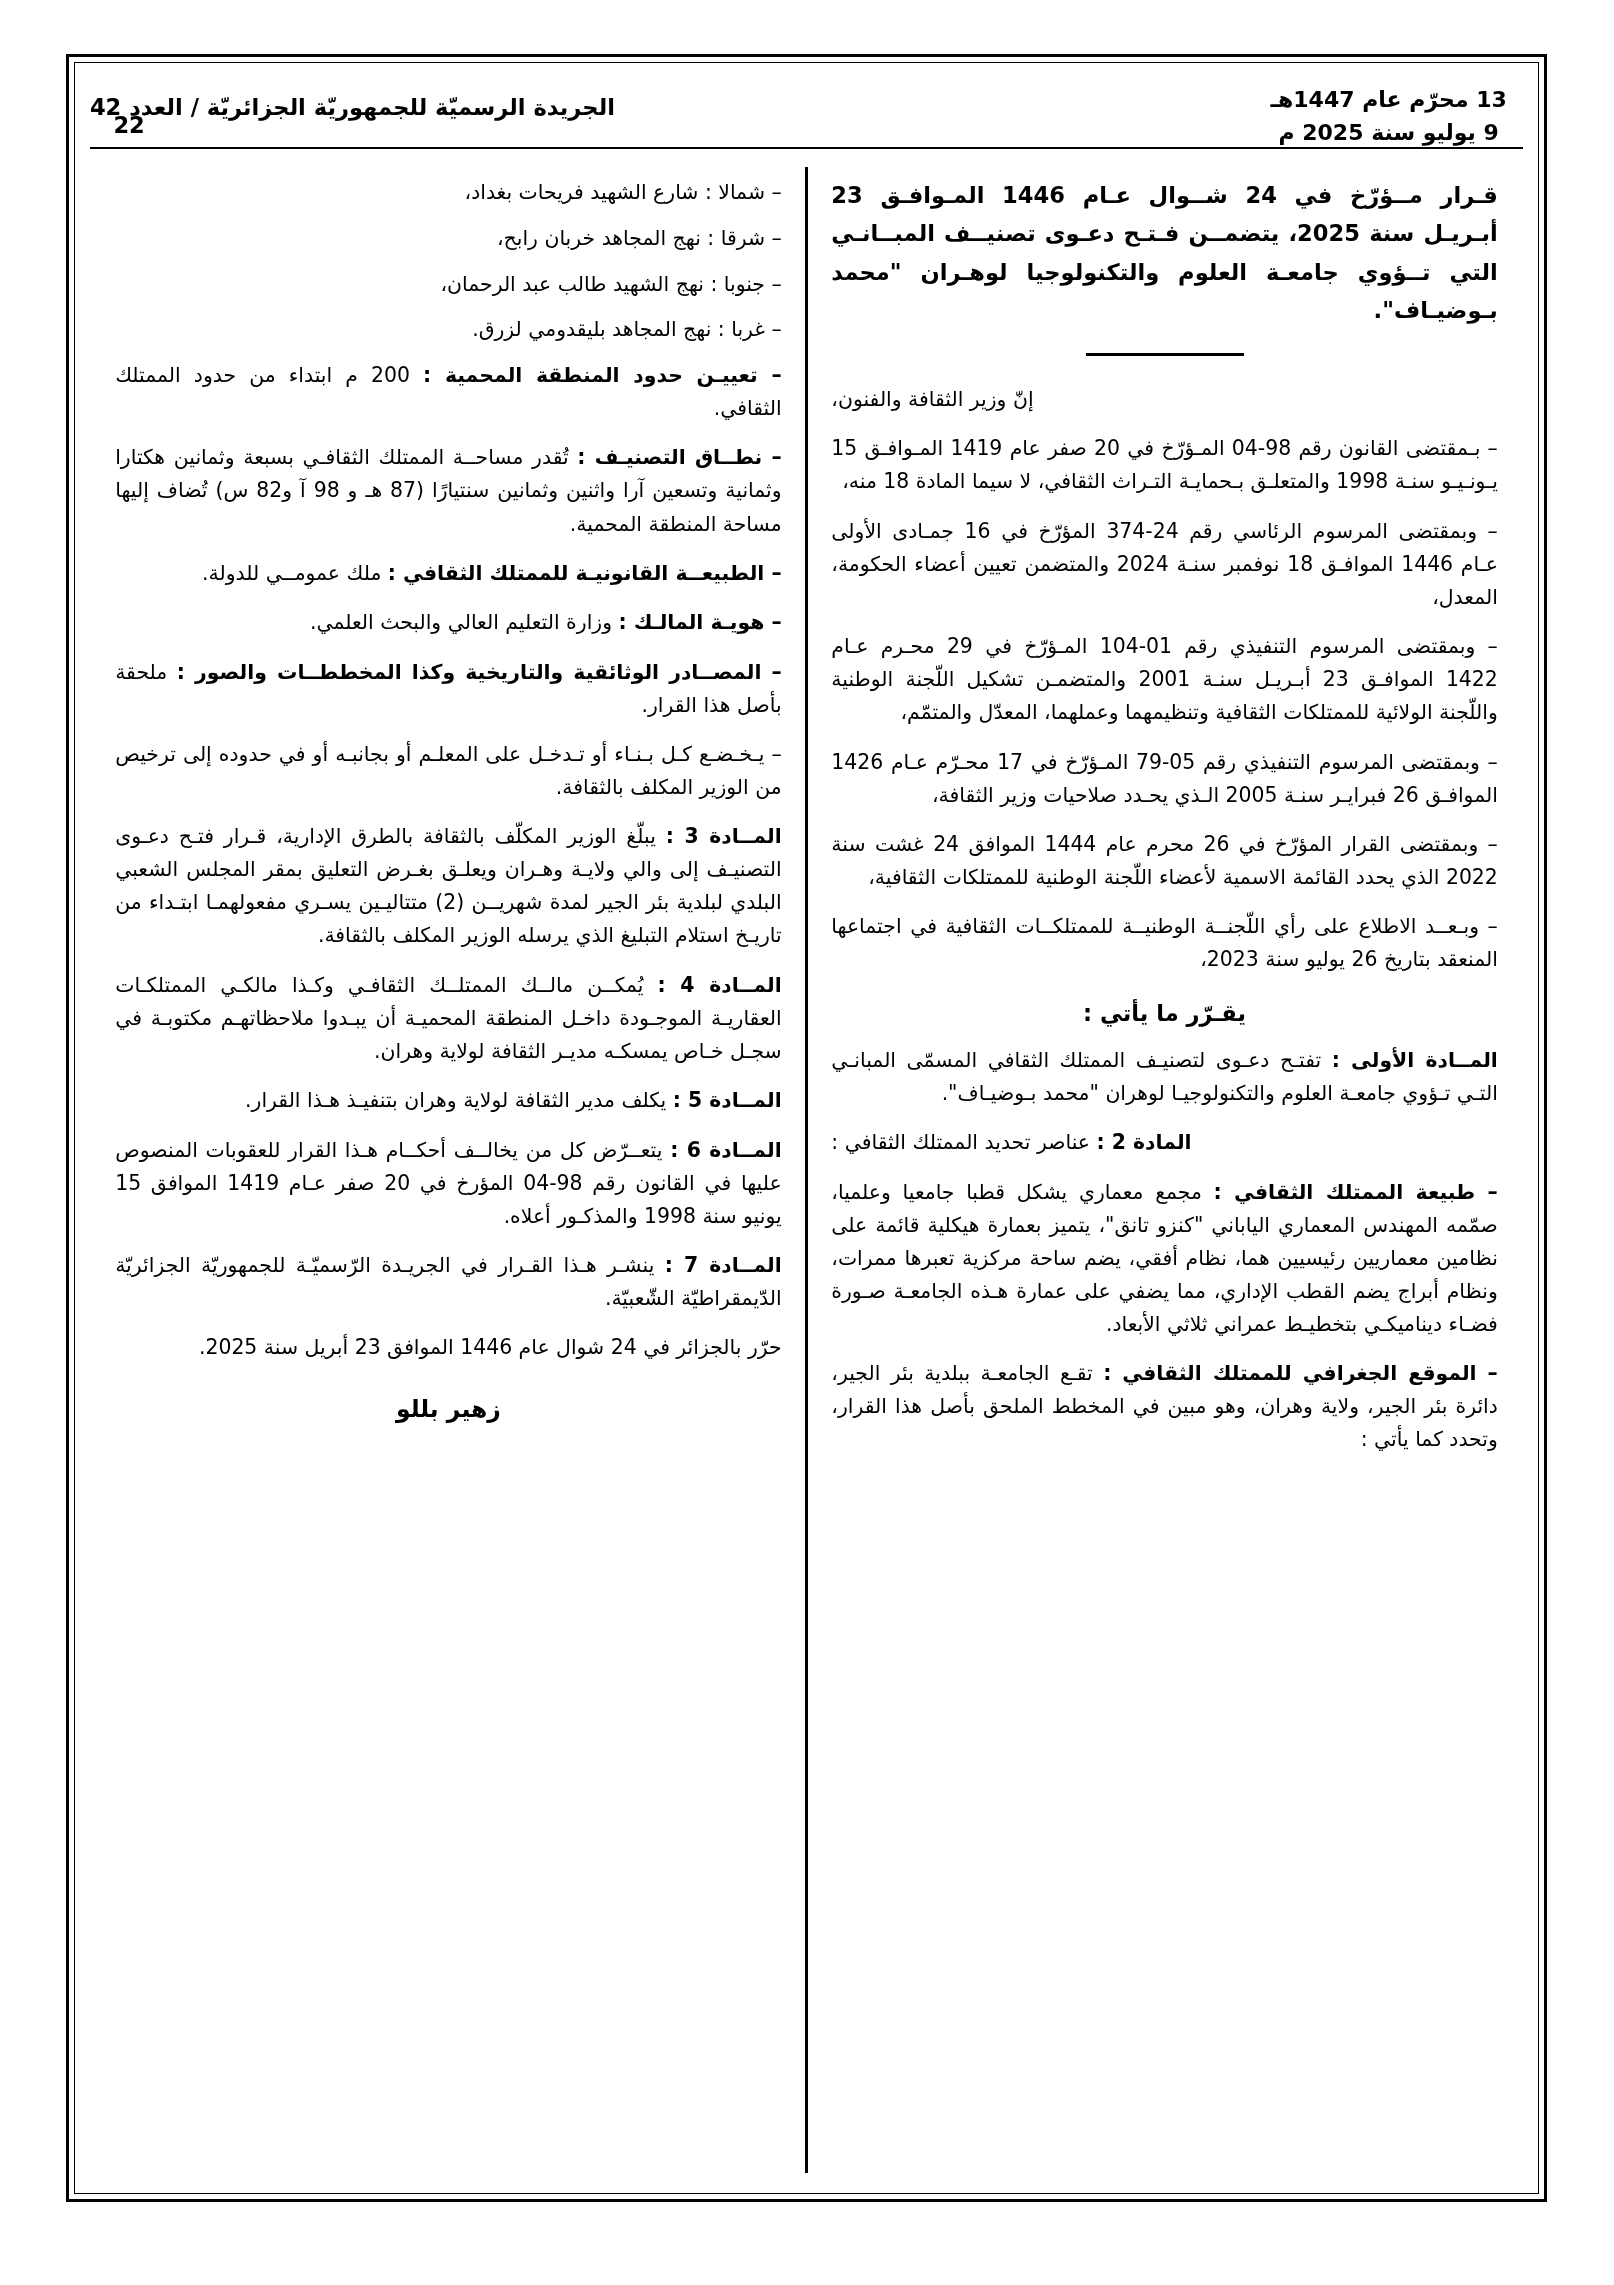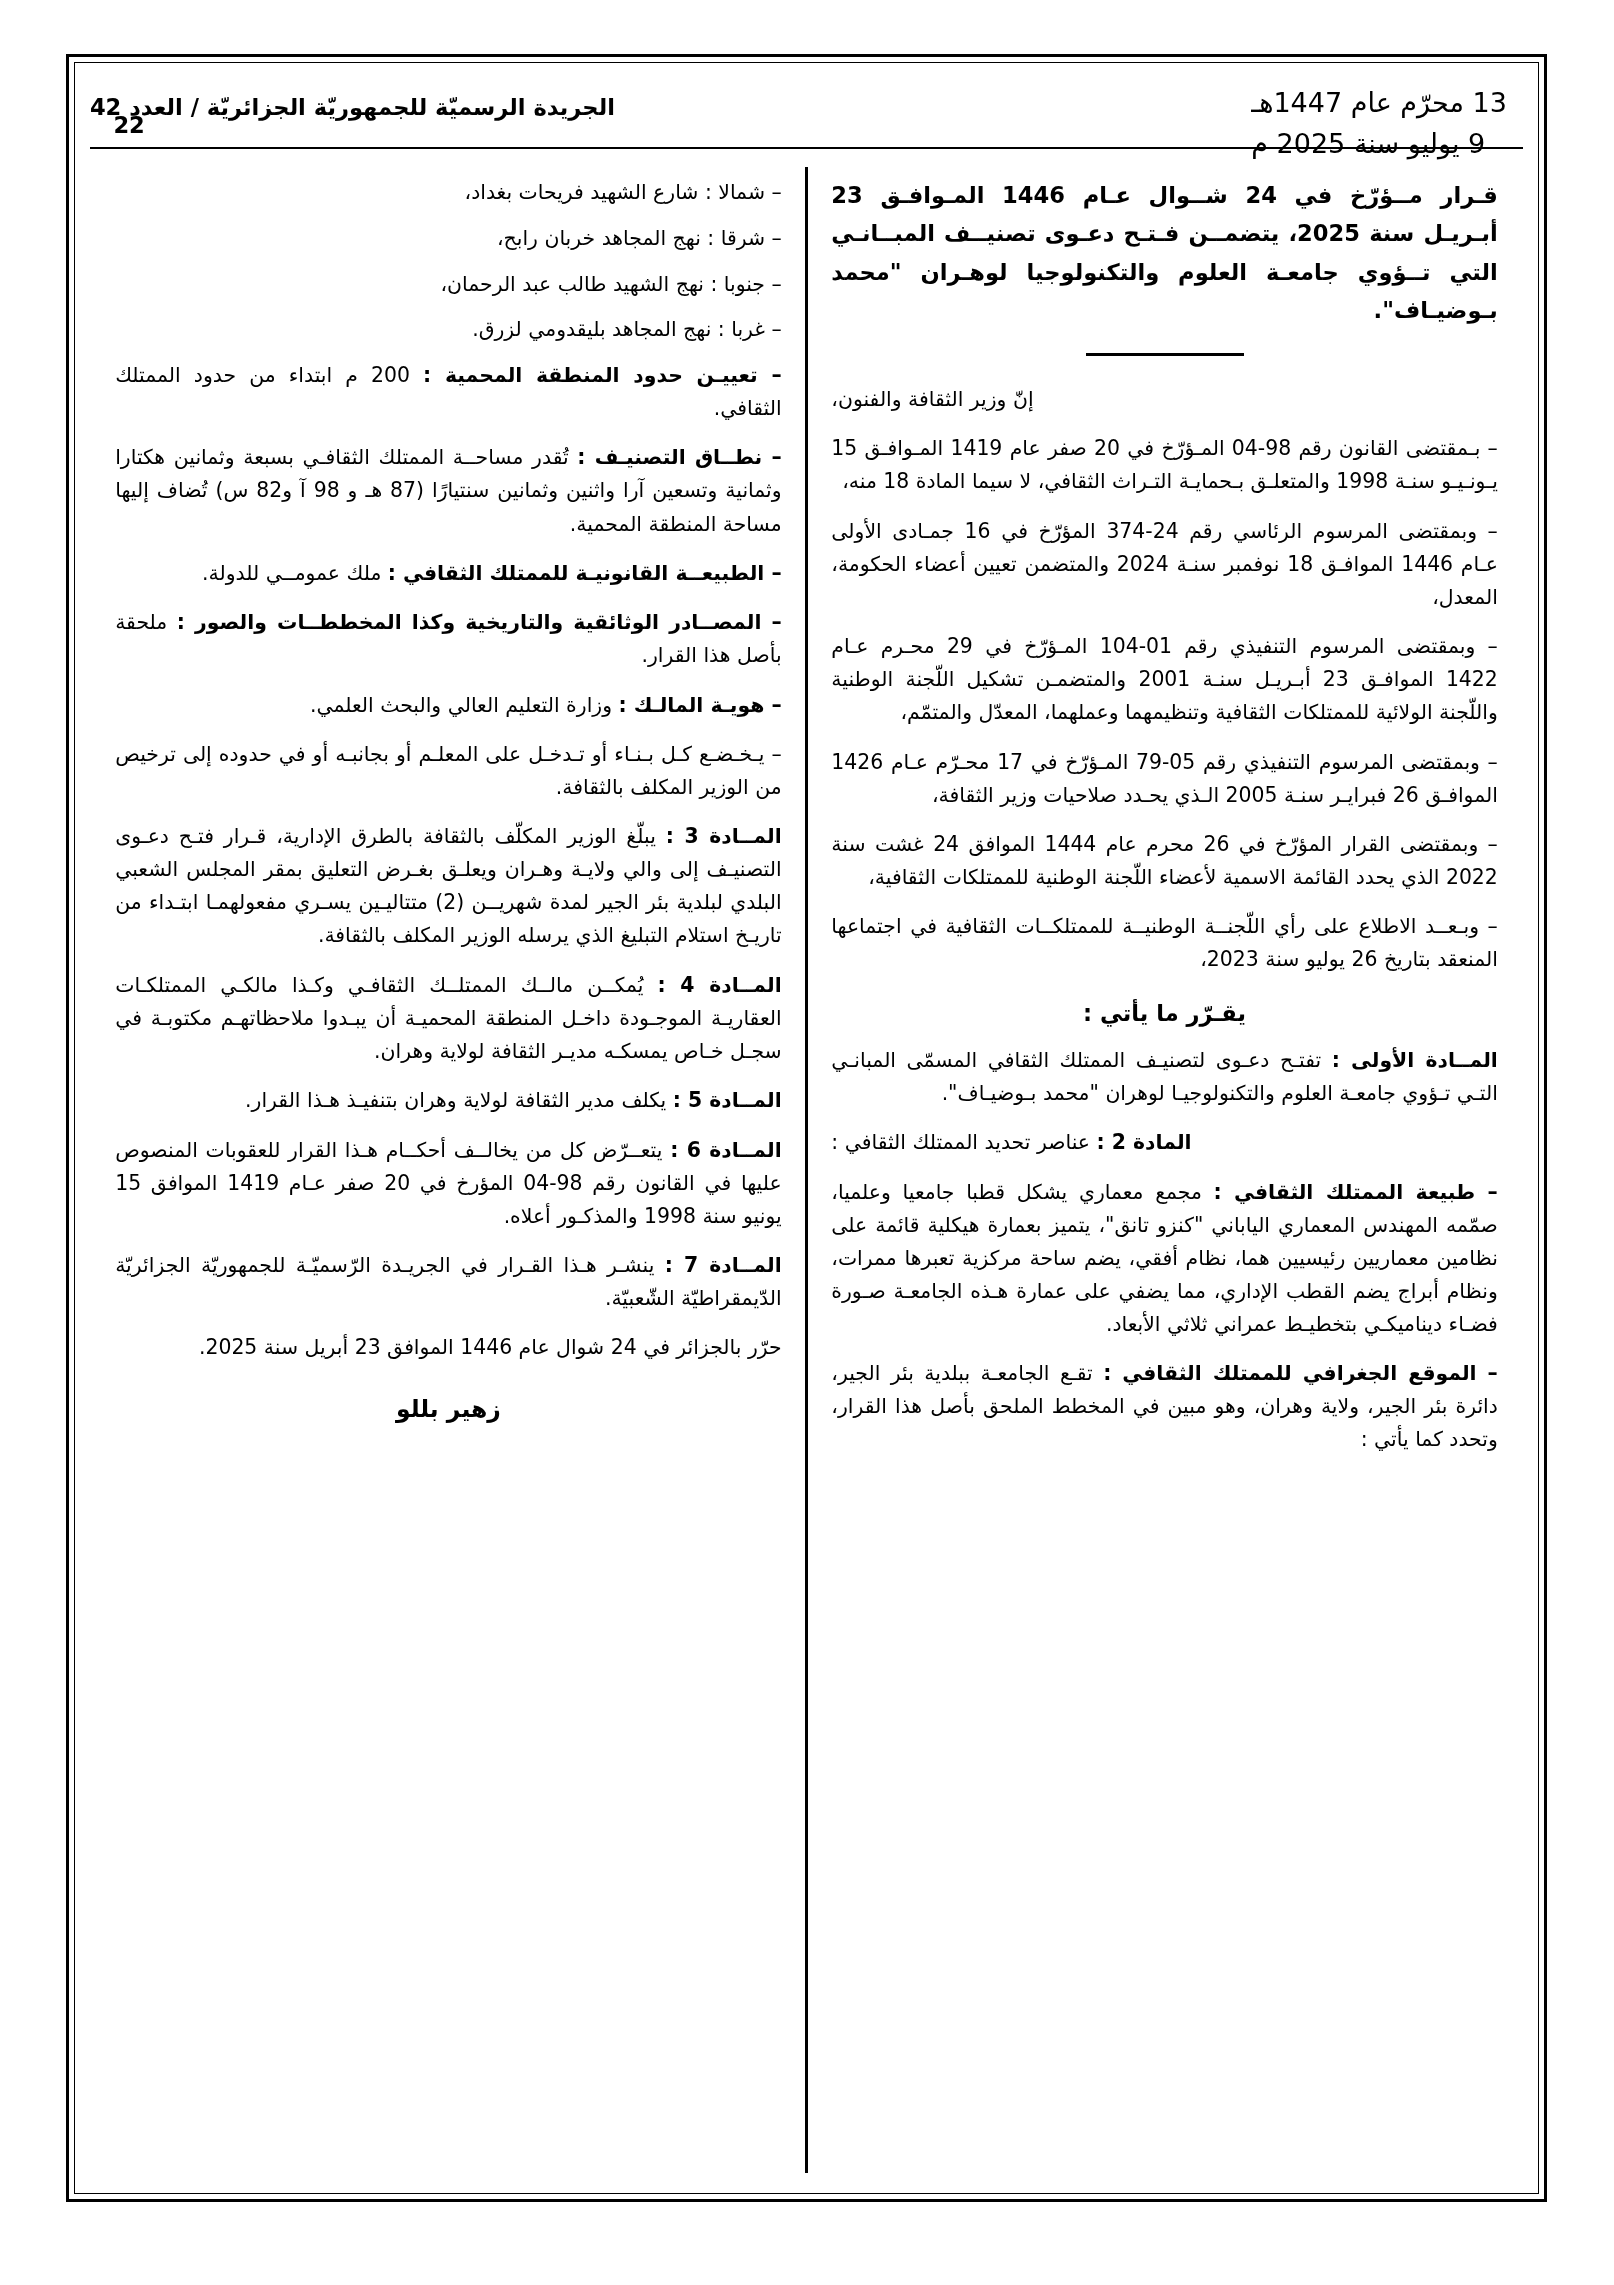--- a/index.html
+++ b/index.html
@@ -56,10 +56,10 @@
     position: absolute;
     top: 5.4px;
     right: 16.3px;
-    text-align: left;
+    text-align: center;
     font-family: "DejaVu Sans", "Liberation Sans", sans-serif;
-    font-weight: normal;
-    font-size: 27px;
+    font-weight: bold;
+    font-size: 22px;
     line-height: 1.5;
     direction: rtl;
   }

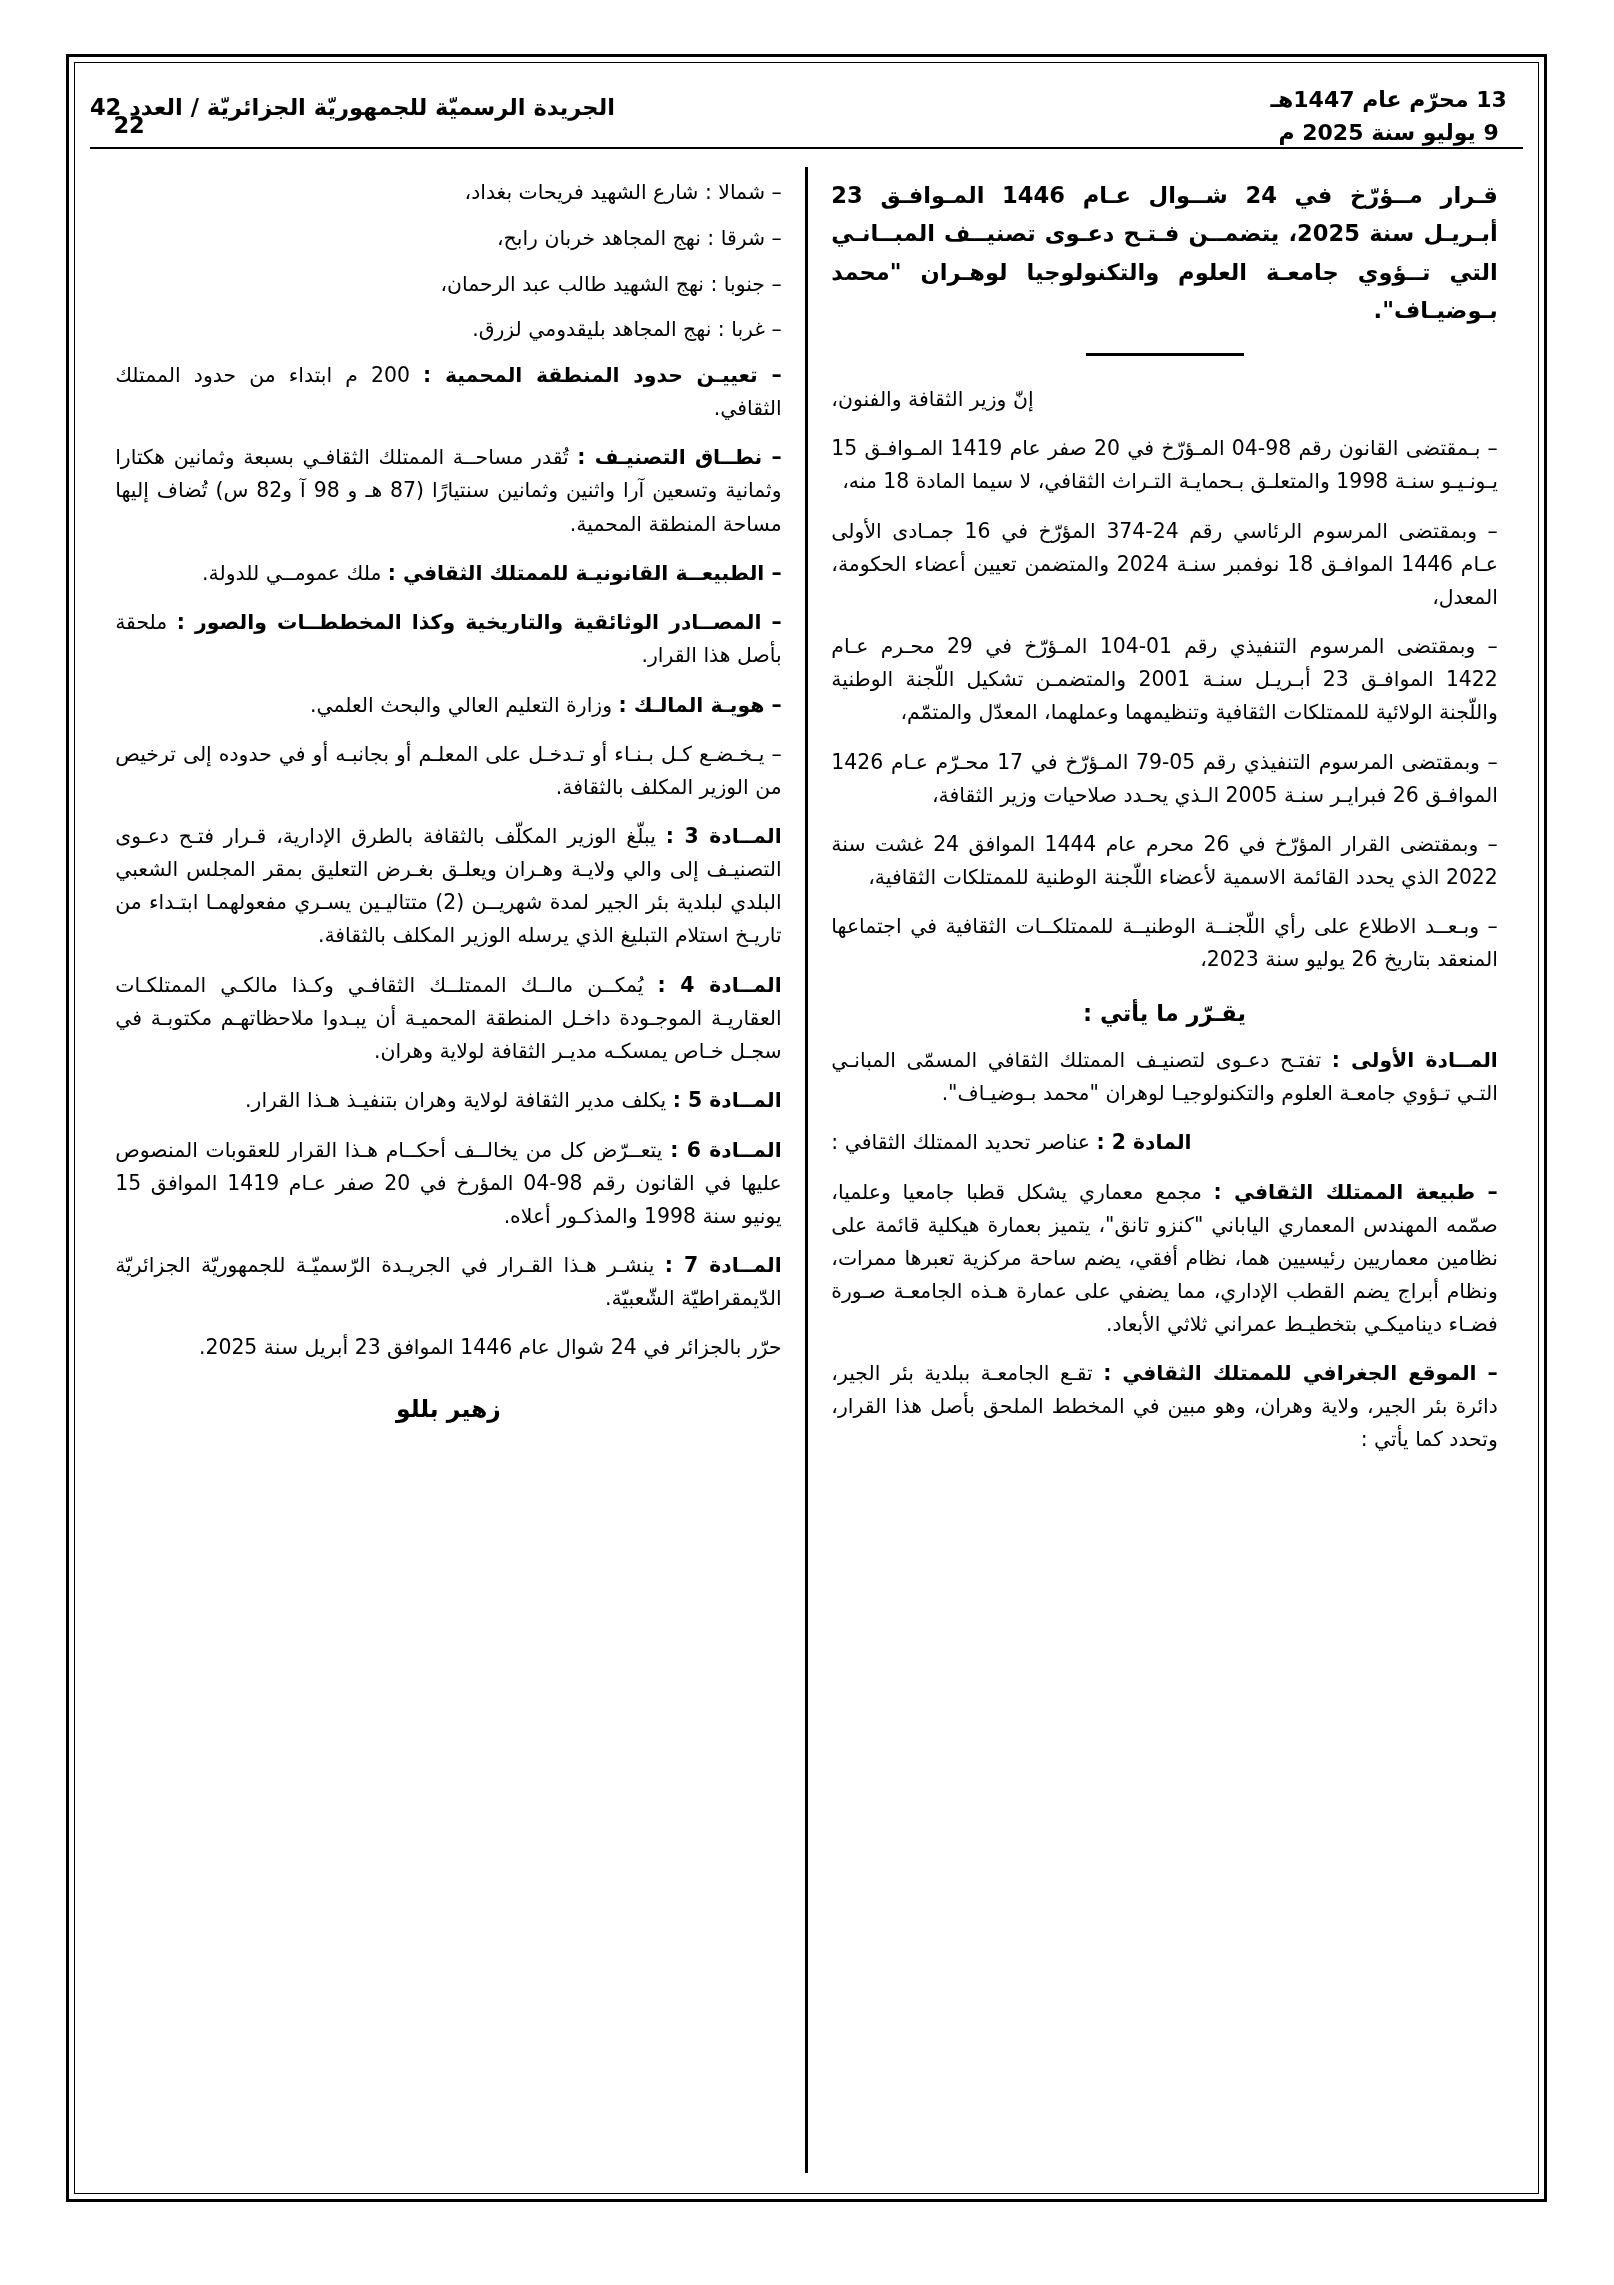--- a/index.html
+++ b/index.html
@@ -201,9 +201,9 @@
 
           <p><span class="b">– الطبيعــة القانونيـة للممتلك الثقافي :</span><span> ملك عمومــي للدولة.</span></p>
 
+          <p><span class="b">– هويـة المالـك :</span><span> وزارة التعليم العالي والبحث العلمي.</span></p>
+
           <p><span class="b">– المصــادر الوثائقية والتاريخية وكذا المخططــات والصور :</span><span> ملحقة بأصل هذا القرار.</span></p>
-
-          <p><span class="b">– هويـة المالـك :</span><span> وزارة التعليم العالي والبحث العلمي.</span></p>
 
 
           <p>– يـخـضـع كـل بـنـاء أو تـدخـل على المعلـم أو بجانبـه أو في حدوده إلى ترخيص من الوزير المكلف بالثقافة.</p>

